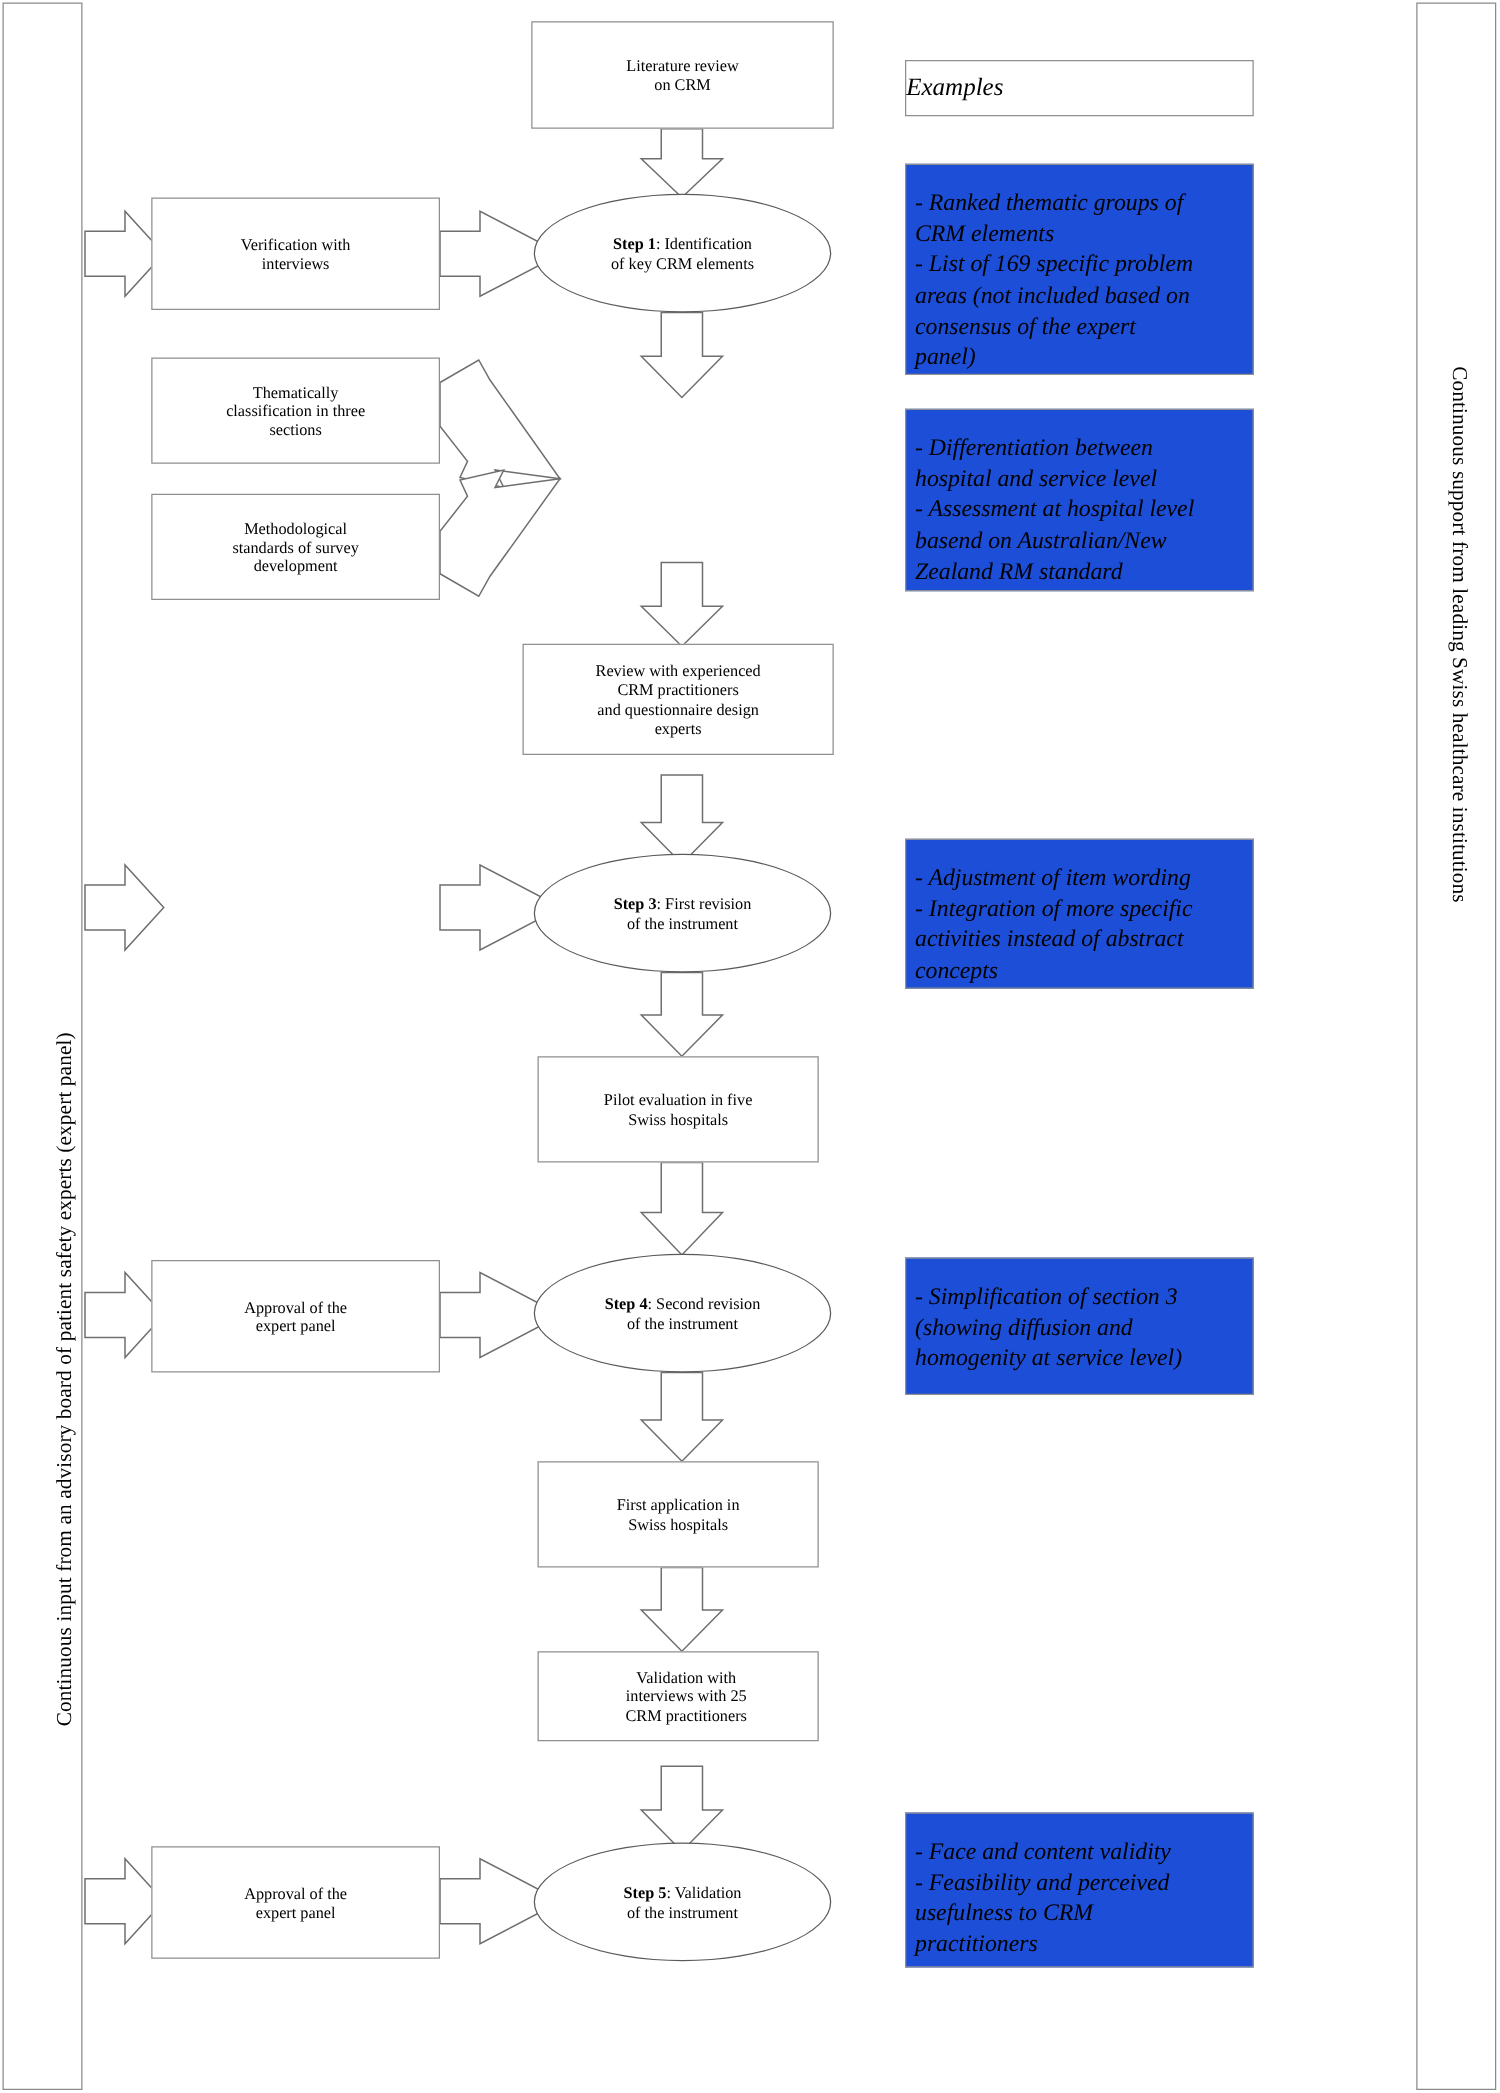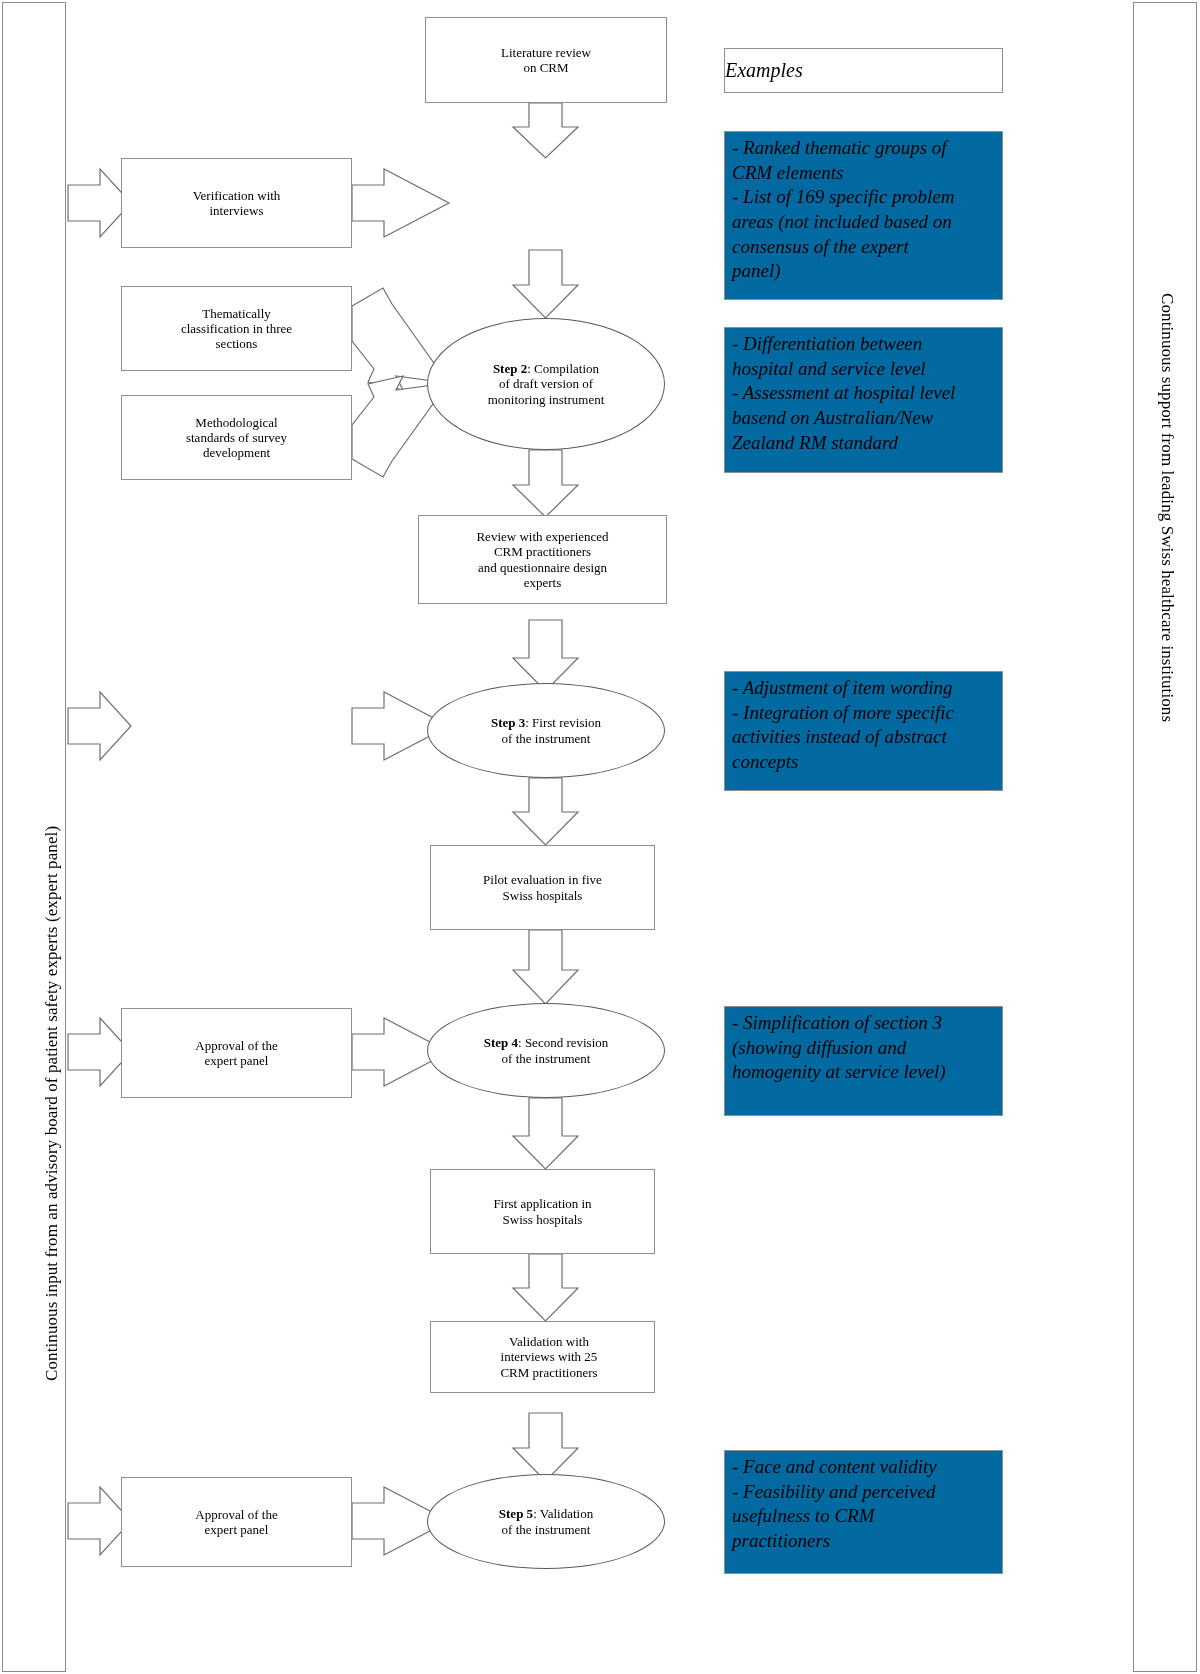--- a/index.html
+++ b/index.html
@@ -65,12 +65,12 @@
   }
   .ex-box {
     border: 1px solid #8f8f8f;
-    background: #0369a1;
+    background: #1d4ed8;
     font-style: italic;
     font-size: 19px;
     line-height: 1.30;
     text-align: left;
-    padding: 4px 6px 4px 7px;
+    padding: 19px 6px 4px 7px;
     display: block;
   }
   .ex-head {

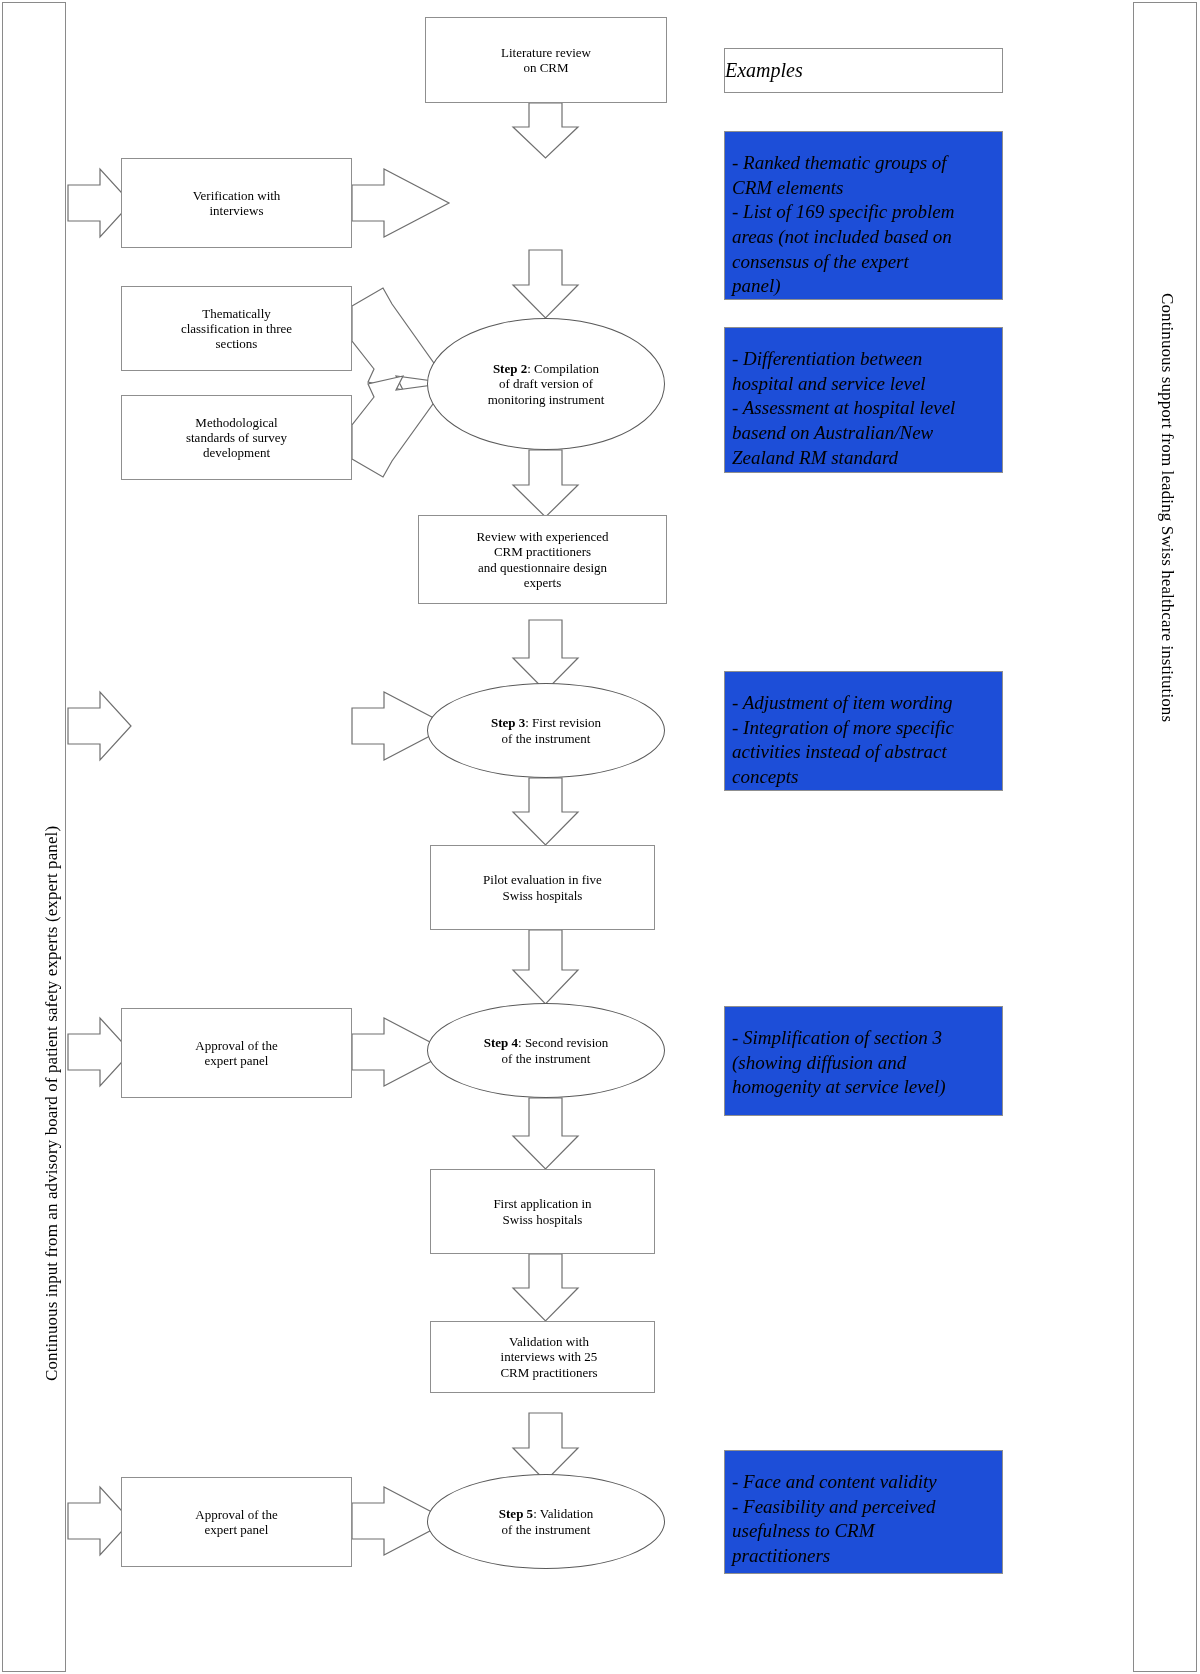--- a/index.html
+++ b/index.html
@@ -153,6 +153,12 @@
     </div>
   </div>
 
+  <div class="node ellipse" style="left:427px; top:155px; width:238px; height:95px;">
+    <div>
+      <span class="stepnum">Step 1</span><span>: Identification</span><br>
+      <span>of key CRM elements</span>
+    </div>
+  </div>
 
   <div class="node ellipse" style="left:427px; top:318px; width:238px; height:132px;">
     <div>

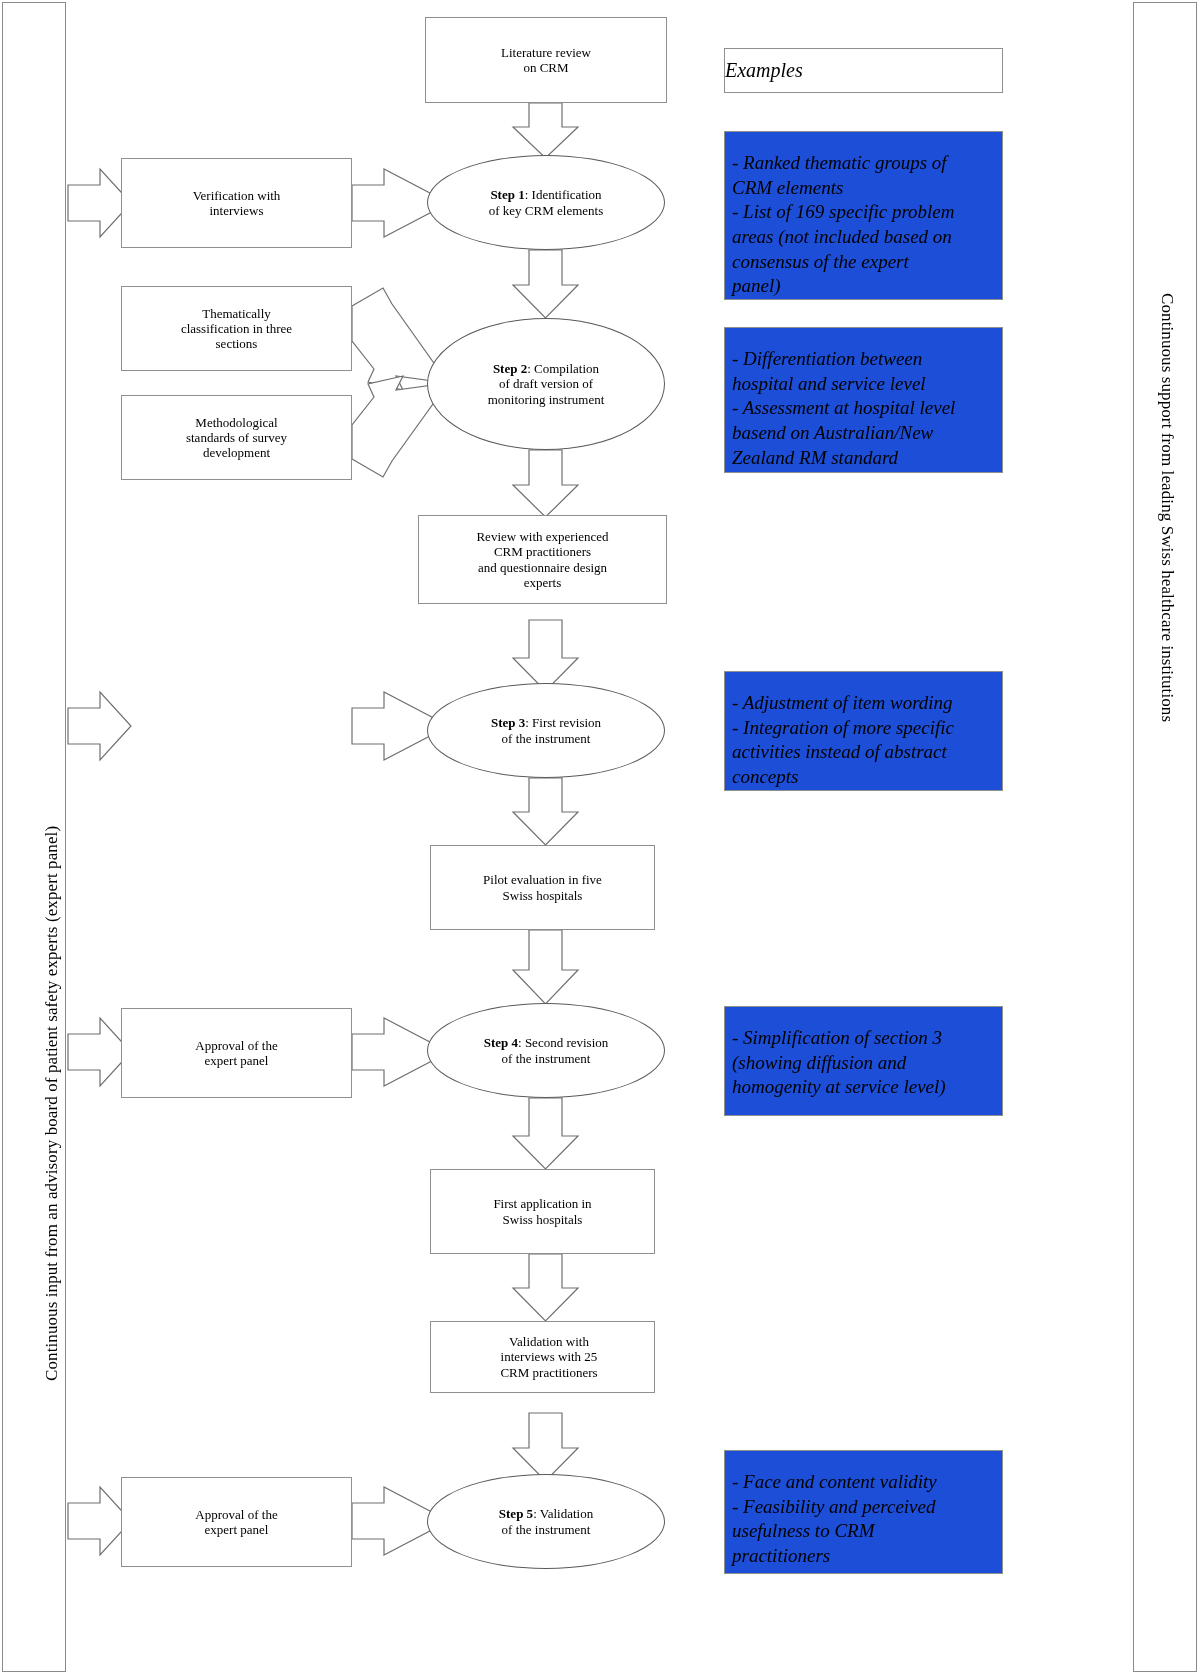--- a/index.html
+++ b/index.html
@@ -160,13 +160,6 @@
     </div>
   </div>
 
-  <div class="node ellipse" style="left:427px; top:318px; width:238px; height:132px;">
-    <div>
-      <span class="stepnum">Step 2</span><span>: Compilation</span><br>
-      <span>of draft version of</span><br>
-      <span>monitoring instrument</span>
-    </div>
-  </div>
 
   <div class="node box" style="left:418px; top:515px; width:249px; height:89px;">
     <div>

